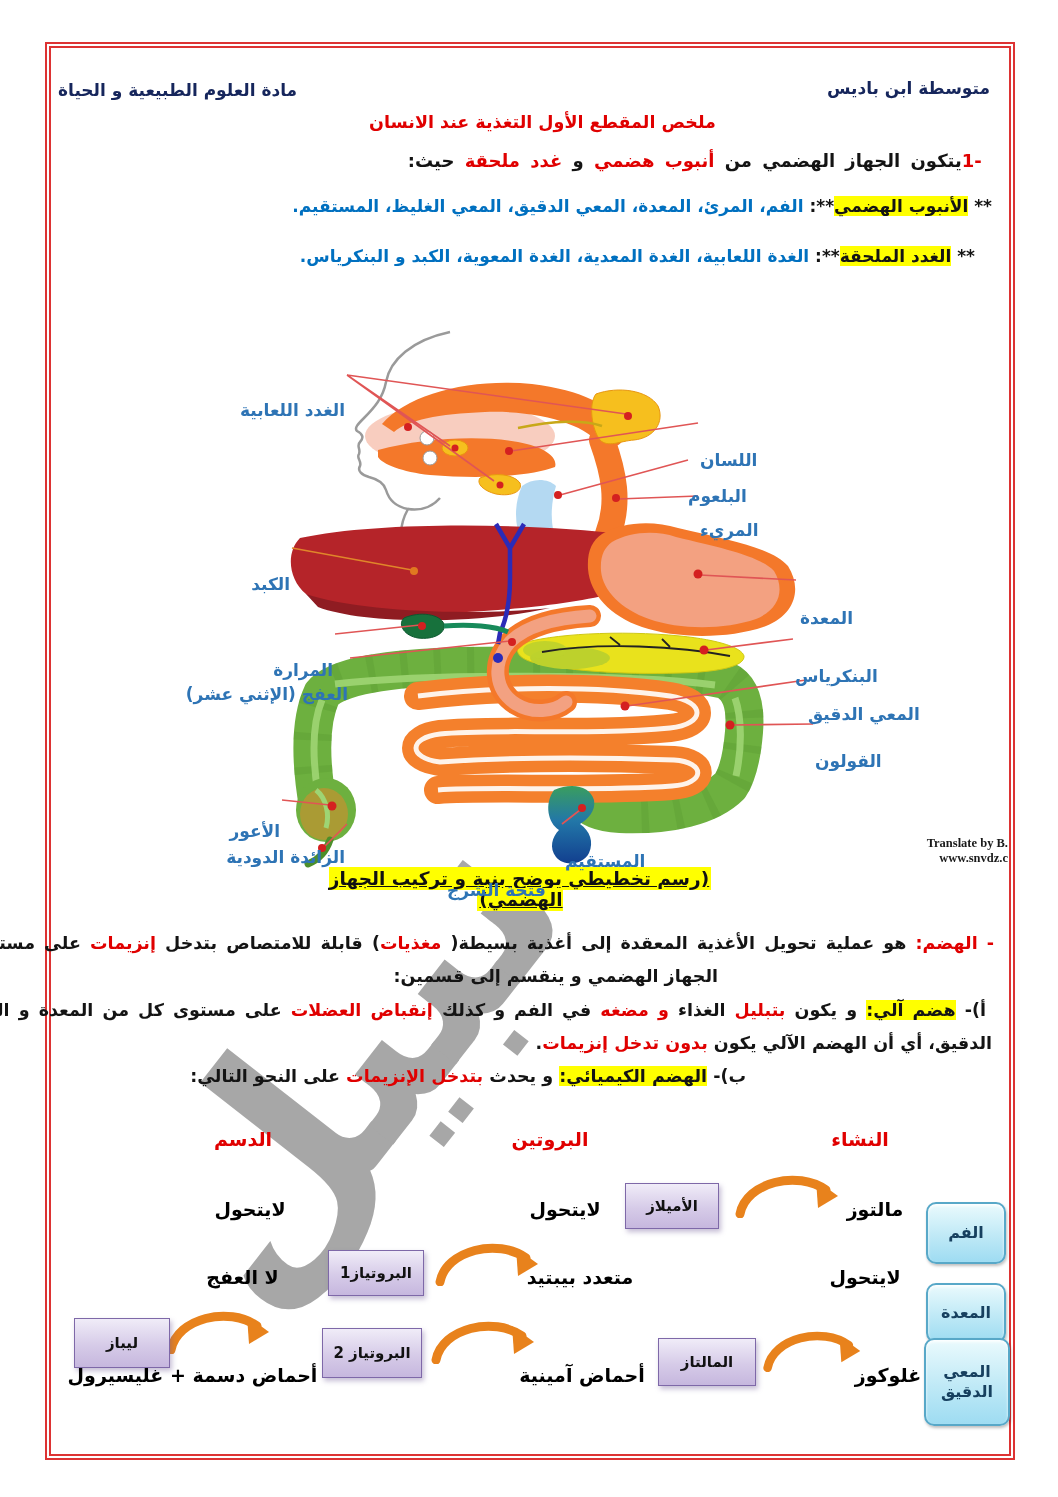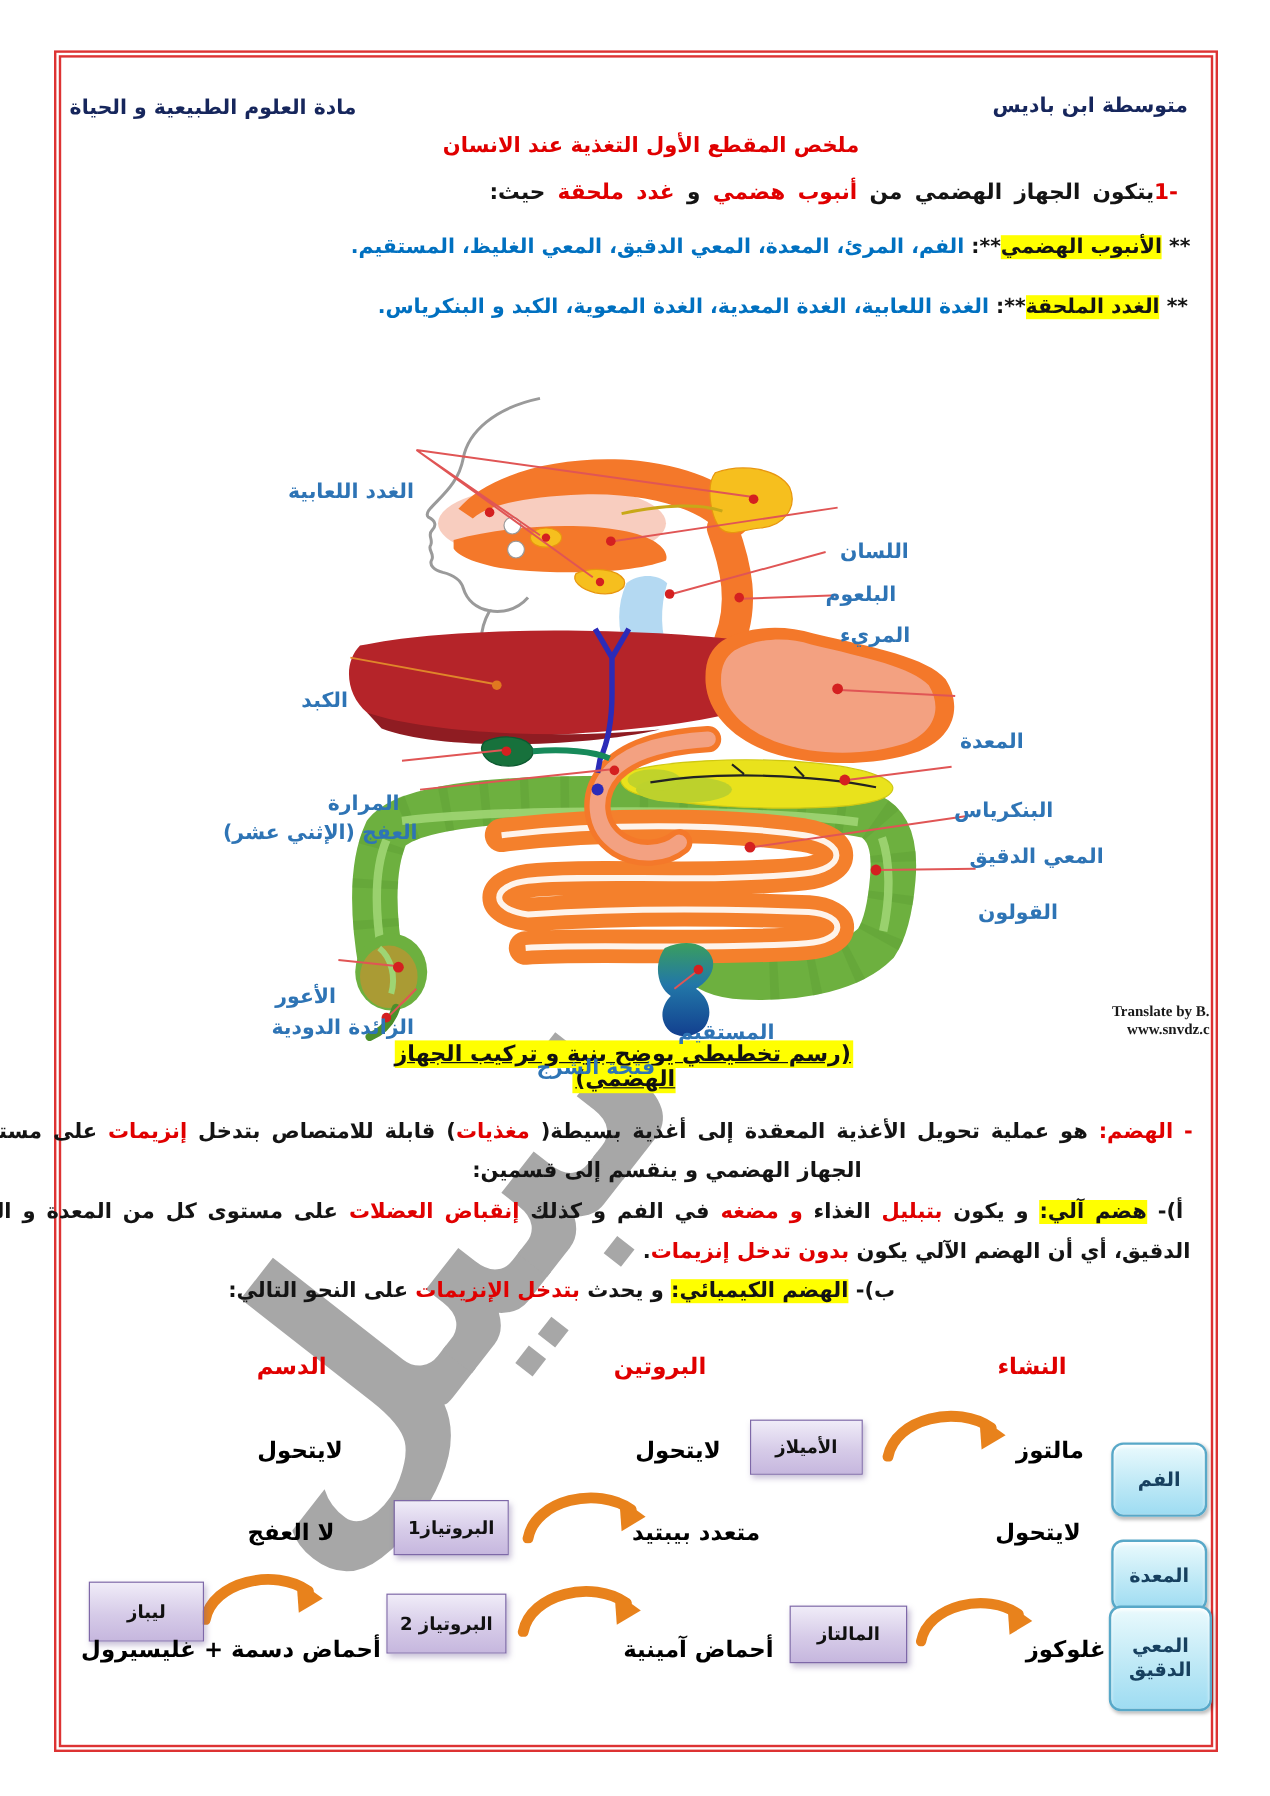--- a/index.html
+++ b/index.html
@@ -60,7 +60,7 @@
 
 <div class="abs bodyline rtl nowrap" style="right:66px;top:150px;font-size:18px;word-spacing:4px;"><span class="sr num-ltr">1- </span><span> يتكون الجهاز الهضمي من </span><span class="sr">أنبوب هضمي</span><span> و </span><span class="sr">غدد ملحقة</span><span> حيث:</span></div>
 <div class="abs bodyline rtl nowrap" style="right:66px;top:196px;"><span>** </span><span class="sh">الأنبوب الهضمي</span><span>**: </span><span class="sb">الفم، المرئ، المعدة، المعي الدقيق، المعي الغليظ، المستقيم.</span></div>
-<div class="abs bodyline rtl nowrap" style="right:68px;top:246px;"><span>** </span><span class="sh">الغدد الملحقة</span><span>**: </span><span class="sb">الغدة اللعابية، الغدة المعدية، الغدة المعوية، الكبد و البنكرياس.</span></div>
+<div class="abs bodyline rtl nowrap" style="right:83px;top:246px;"><span>** </span><span class="sh">الغدد الملحقة</span><span>**: </span><span class="sb">الغدة اللعابية، الغدة المعدية، الغدة المعوية، الكبد و البنكرياس.</span></div>
 
 <div class="abs" style="left:150px;top:328px;width:760px;height:545px;z-index:2;">
 <svg width="760" height="545" viewBox="0 0 760 545">

